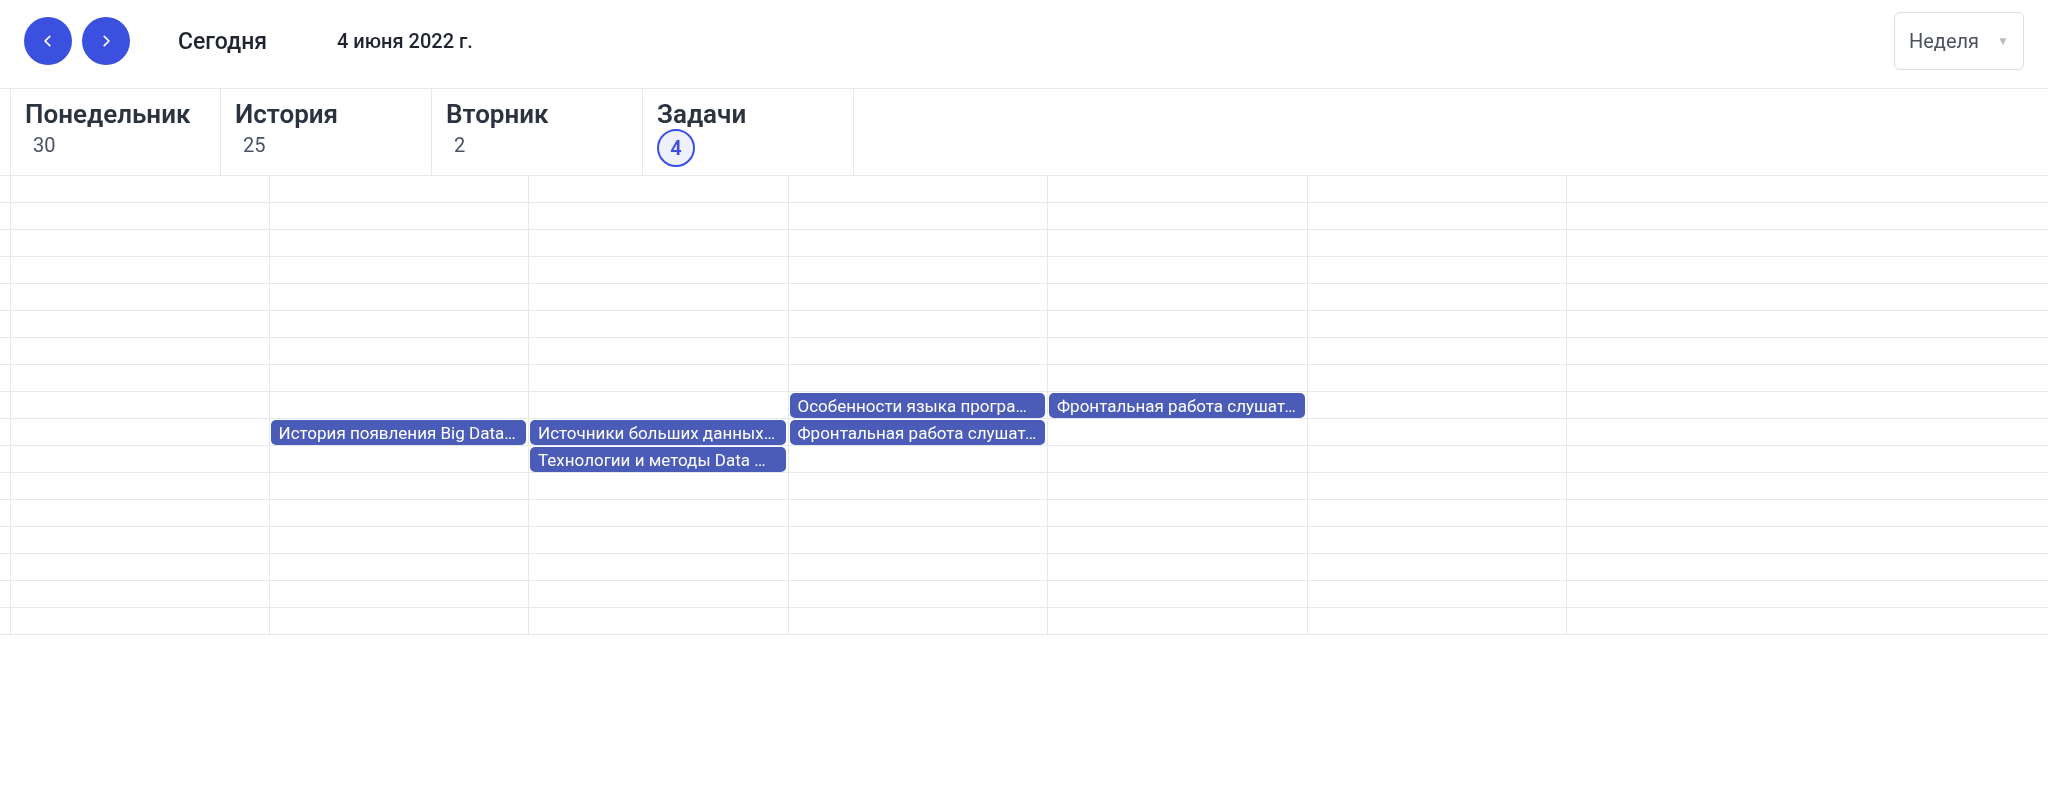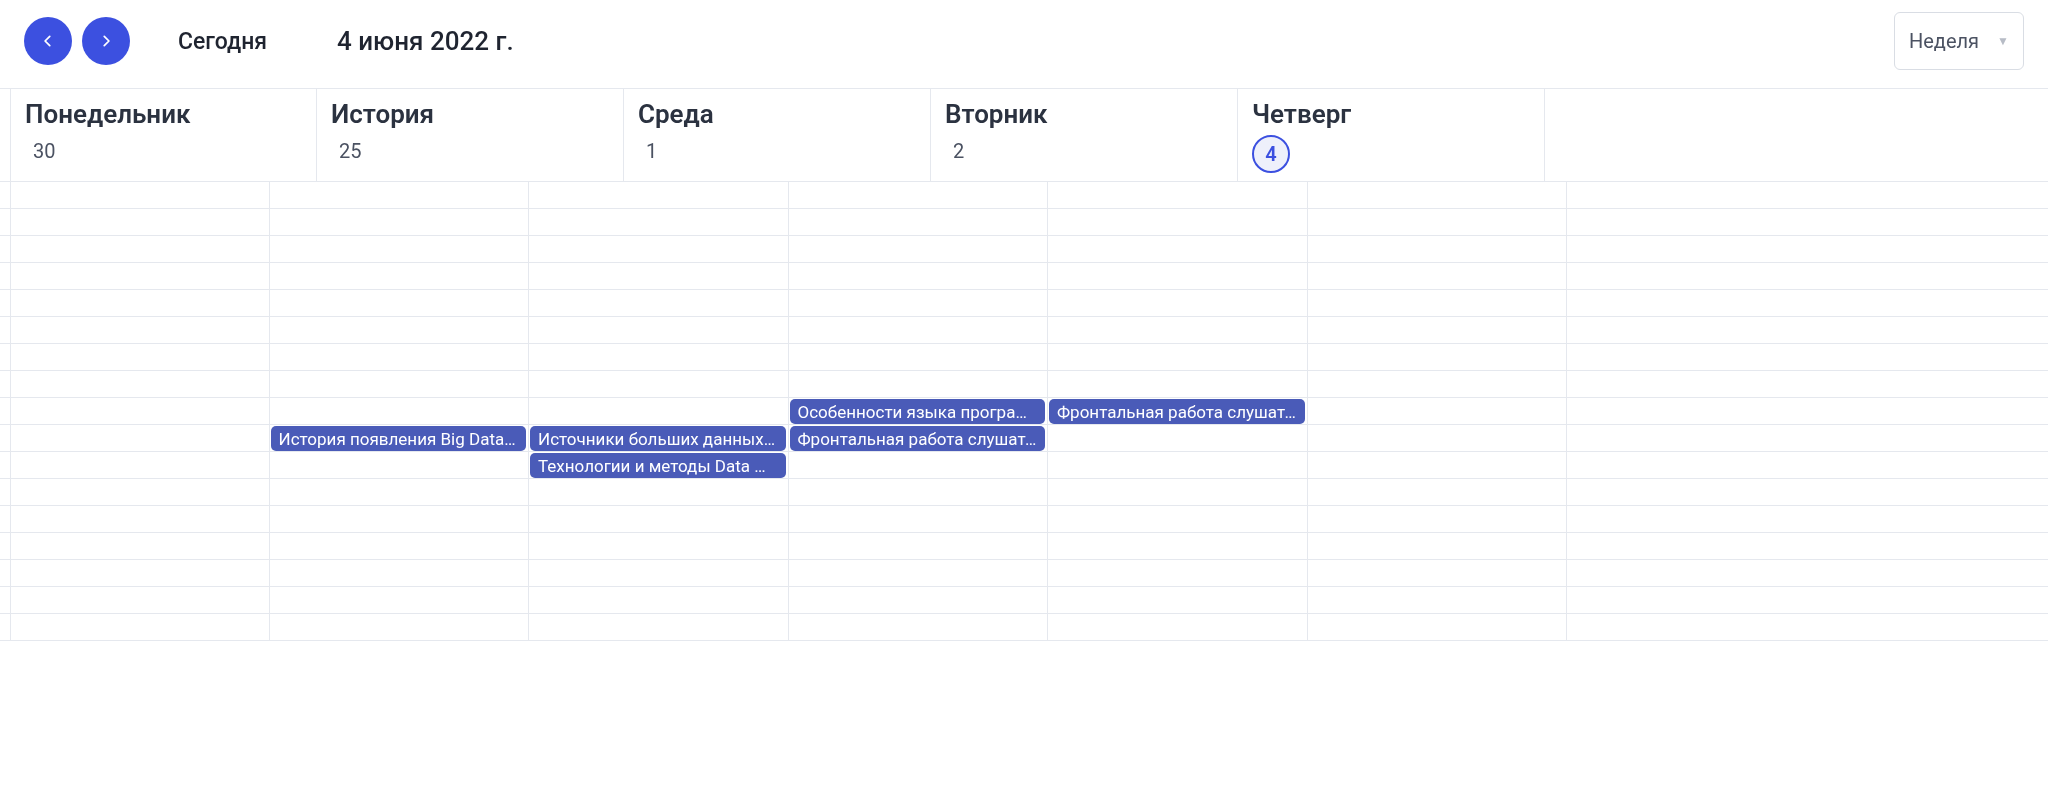--- a/index.html
+++ b/index.html
@@ -8,7 +8,7 @@
   .nav-btn { width: 48px; height: 48px; border-radius: 50%; background: #3c50e0; display: flex; align-items: center; justify-content: center; cursor: pointer; margin-right: 10px; }
   .nav-btn svg { width: 14px; height: 22px; }
   .today { font-size: 23px; color: #1f2430; font-weight: 500; margin-left: 38px; cursor: pointer; }
-  .date-label { font-size: 26px; color: #1f2430; font-weight: 500; margin-left: 70px; }
+  .date-label { font-size: 20px; color: #1f2430; font-weight: 500; margin-left: 70px; }
   .spacer { flex: 1; }
   .view-select { display: flex; align-items: center; border: 1px solid #d9dde4; border-radius: 6px; padding: 16px 14px; cursor: pointer; min-width: 130px; justify-content: space-between; color: #4b5262; font-size: 20px; }
   .view-select .tri { margin-left: 18px; color: #b7bcc6; font-size: 12px; }

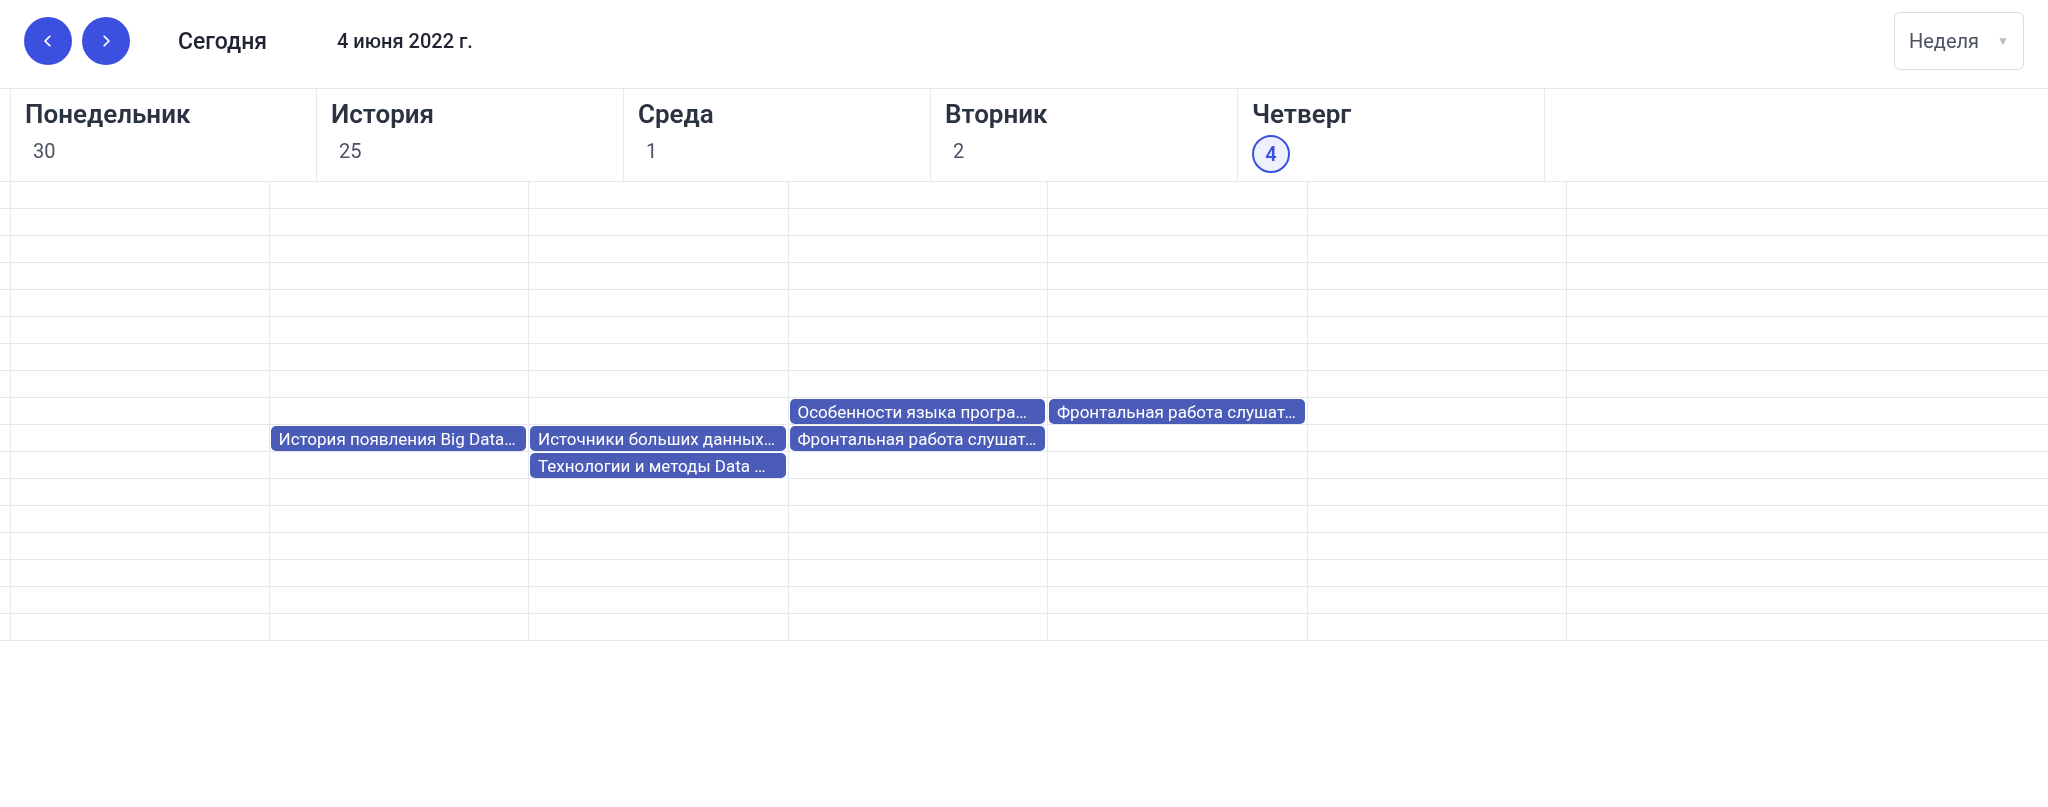--- a/index.html
+++ b/index.html
@@ -15,7 +15,7 @@
 
   .calendar { border-top: 1px solid #e5e8ee; }
   .day-headers { display: flex; border-bottom: 1px solid #e5e8ee; }
-  .day-col-header { width: 307px; padding: 10px 14px 8px 14px; border-right: 1px solid #e5e8ee; }
+  .day-col-header { width: 211px; padding: 10px 14px 8px 14px; border-right: 1px solid #e5e8ee; }
   .day-col-header:first-child { border-left: 1px solid #e5e8ee; margin-left: 10px; }
   .day-name { font-size: 26px; font-weight: 600; color: #2b3240; }
   .day-num-wrap { margin-top: 6px; display: flex; }

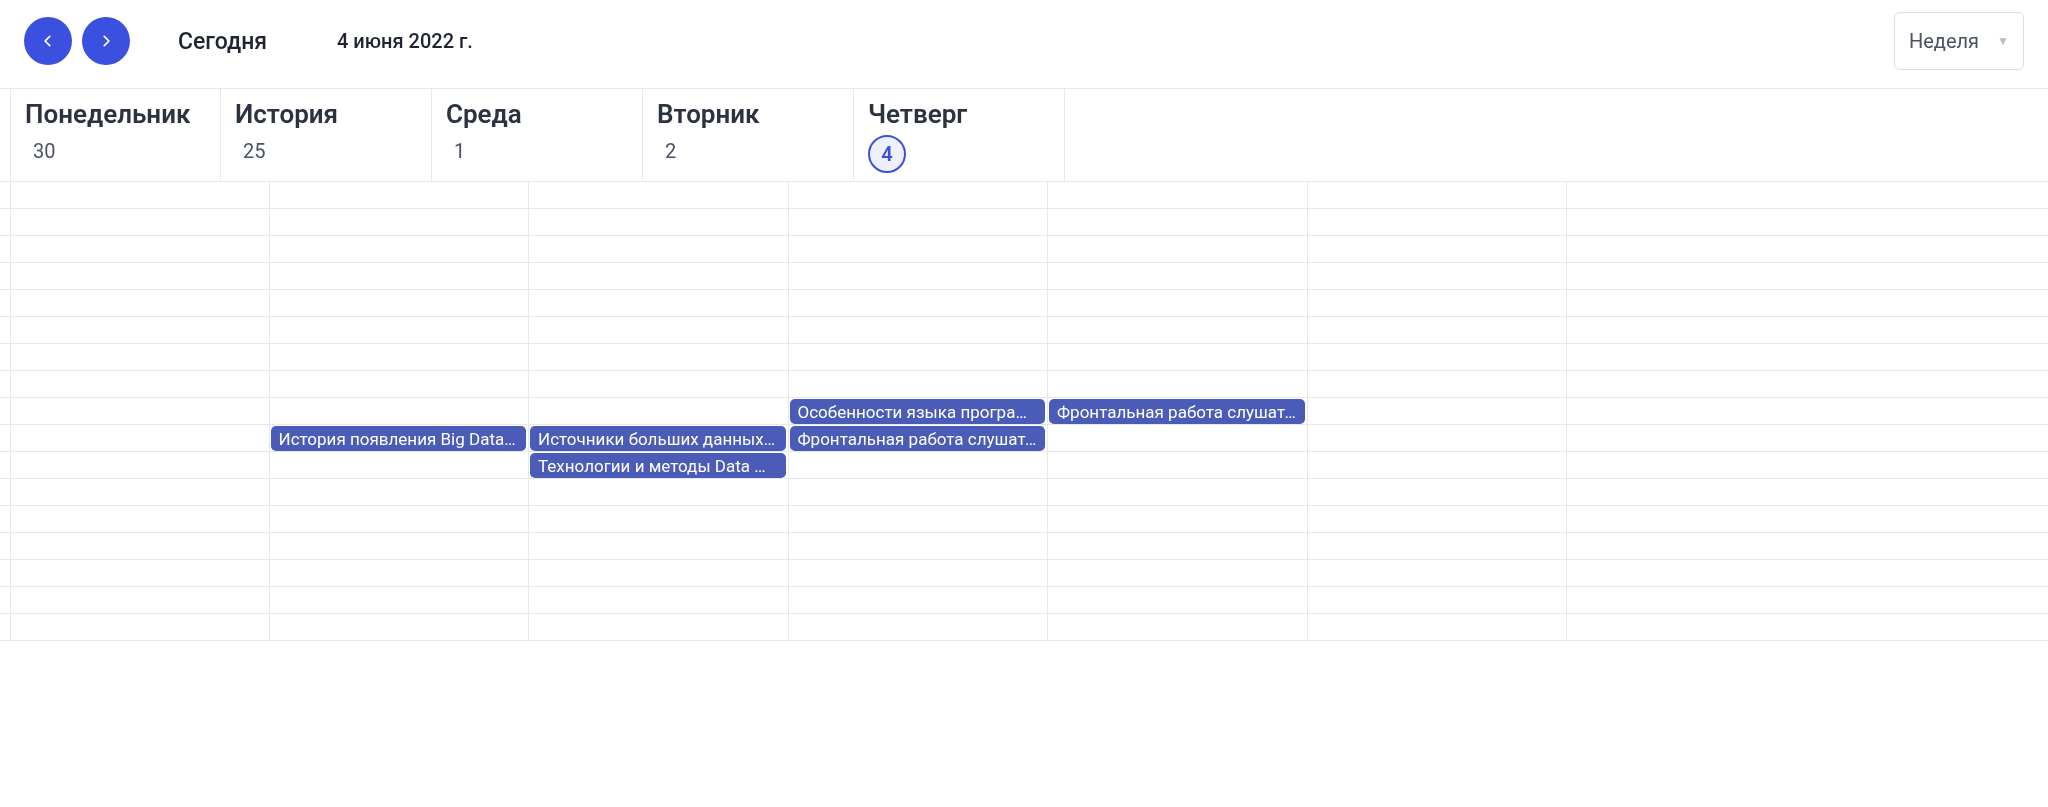--- a/index.html
+++ b/index.html
@@ -69,12 +69,6 @@
         </div>
       </div>
       <div class="day-col-header">
-        <div class="day-name">Среда</div>
-        <div class="day-num-wrap">
-          <div class="day-num">1</div>
-        </div>
-      </div>
-      <div class="day-col-header">
         <div class="day-name">Вторник</div>
         <div class="day-num-wrap">
           <div class="day-num">2</div>

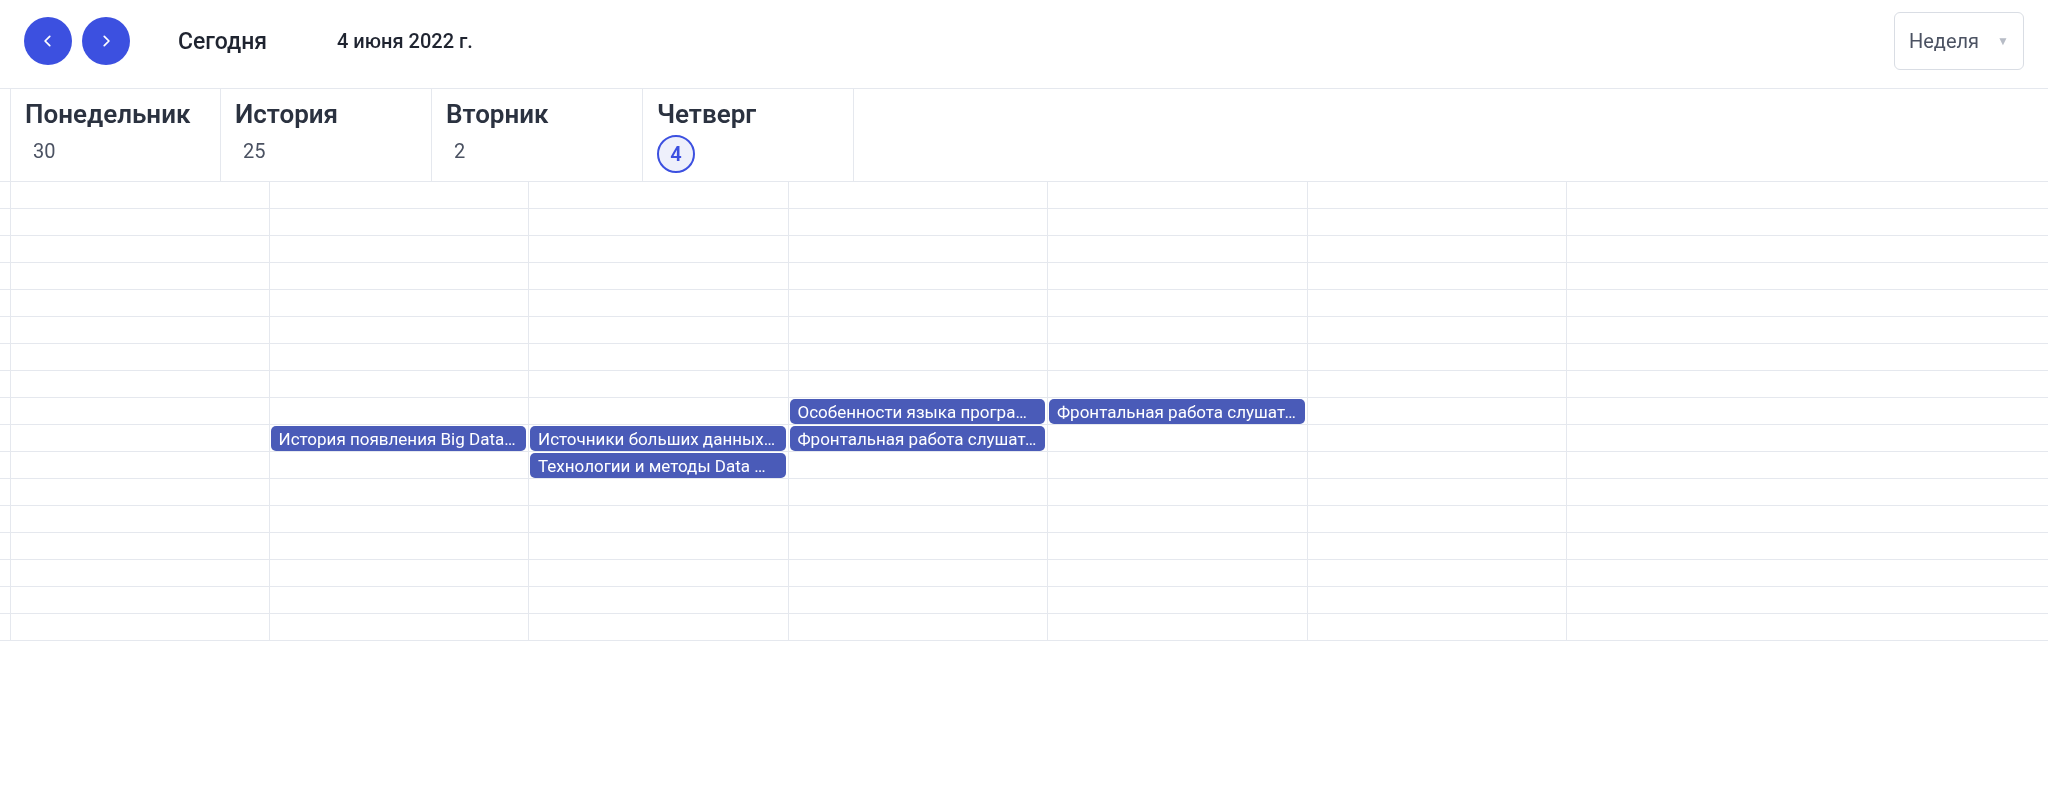--- a/index.html
+++ b/index.html
@@ -75,7 +75,7 @@
         </div>
       </div>
       <div class="day-col-header">
-        <div class="day-name">Четверг</div>
+        <div class="day-name">Задачи</div>
         <div class="day-num-wrap">
           <div class="day-num today">4</div>
         </div>

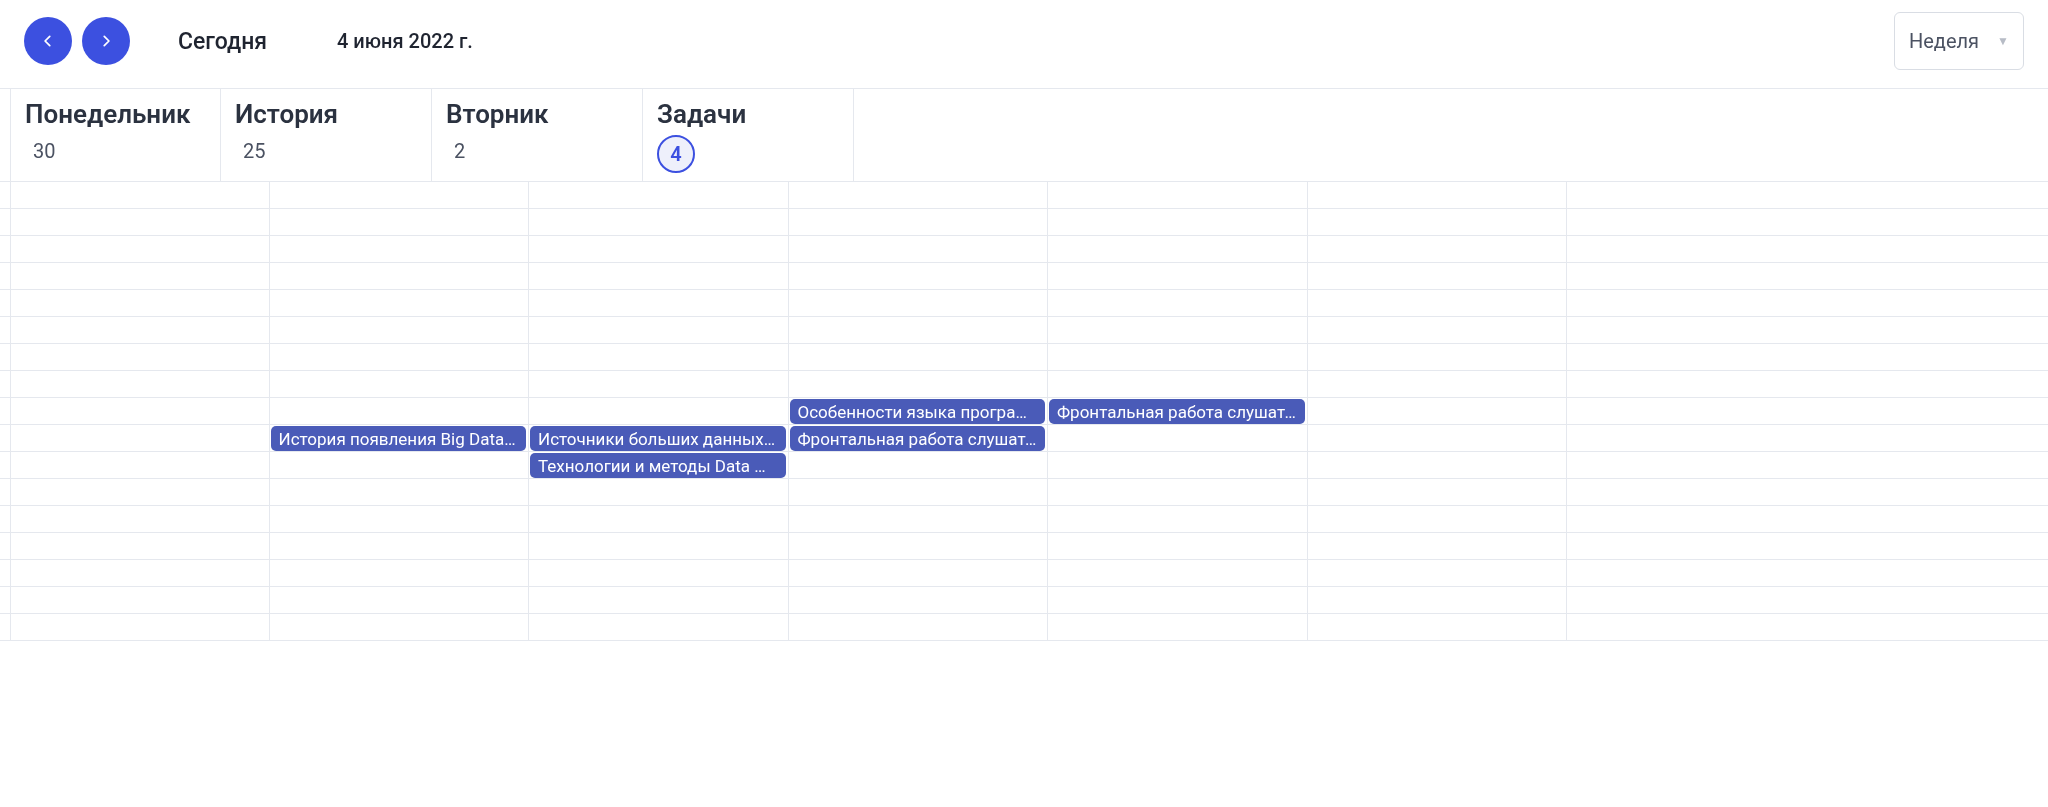--- a/index.html
+++ b/index.html
@@ -18,7 +18,7 @@
   .day-col-header { width: 211px; padding: 10px 14px 8px 14px; border-right: 1px solid #e5e8ee; }
   .day-col-header:first-child { border-left: 1px solid #e5e8ee; margin-left: 10px; }
   .day-name { font-size: 26px; font-weight: 600; color: #2b3240; }
-  .day-num-wrap { margin-top: 6px; display: flex; }
+  .day-num-wrap { display: flex; }
   .day-num { font-size: 20px; color: #4b5262; padding: 4px 8px; }
   .day-num.today { width: 38px; height: 38px; border-radius: 50%; border: 2.5px solid #3c50e0; background: #eef0fb; color: #3c50e0; display: flex; align-items: center; justify-content: center; font-weight: 600; margin-left: 0; cursor: default; }
 

